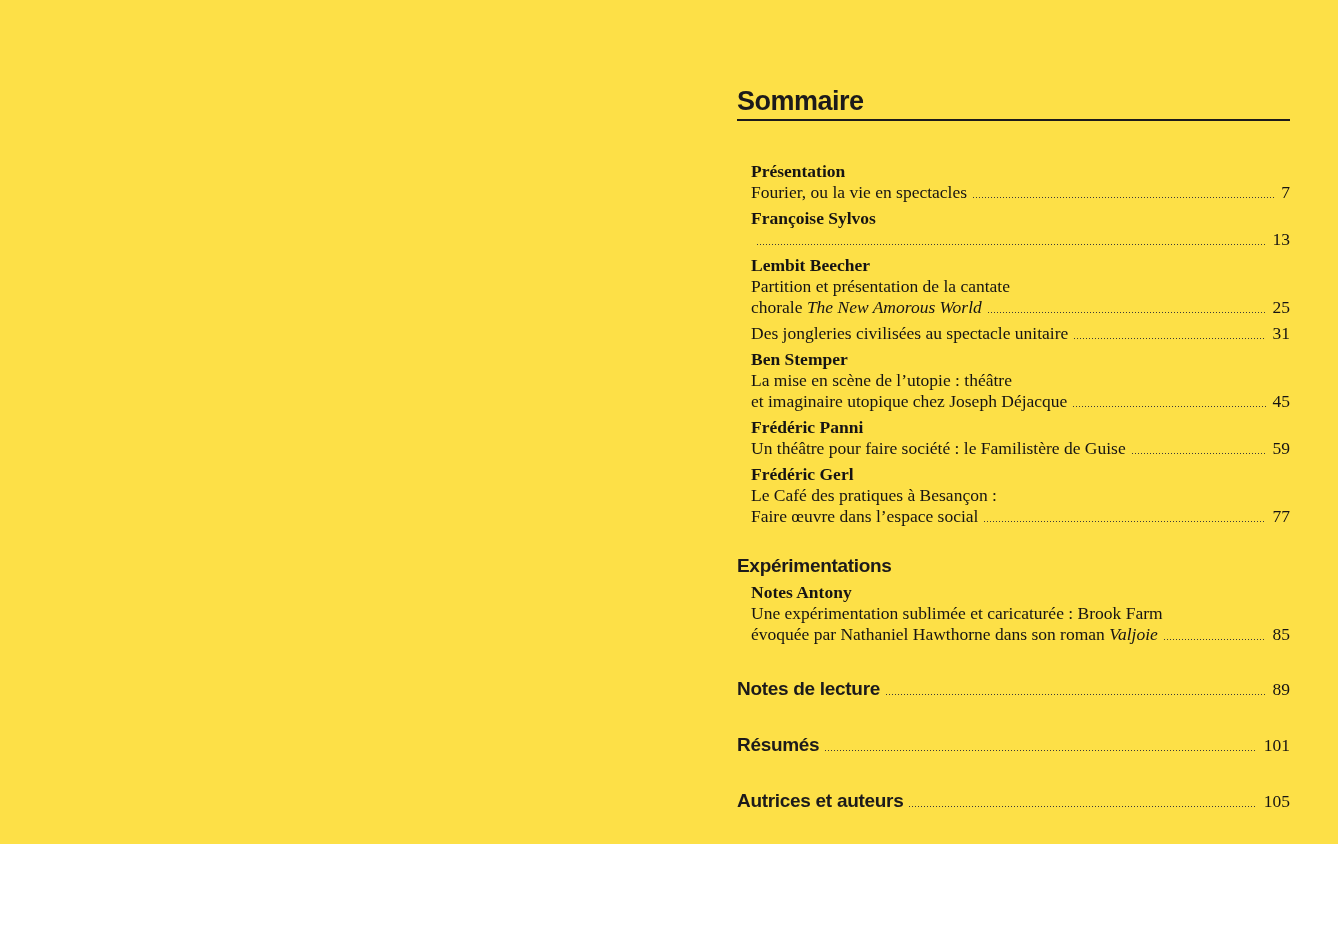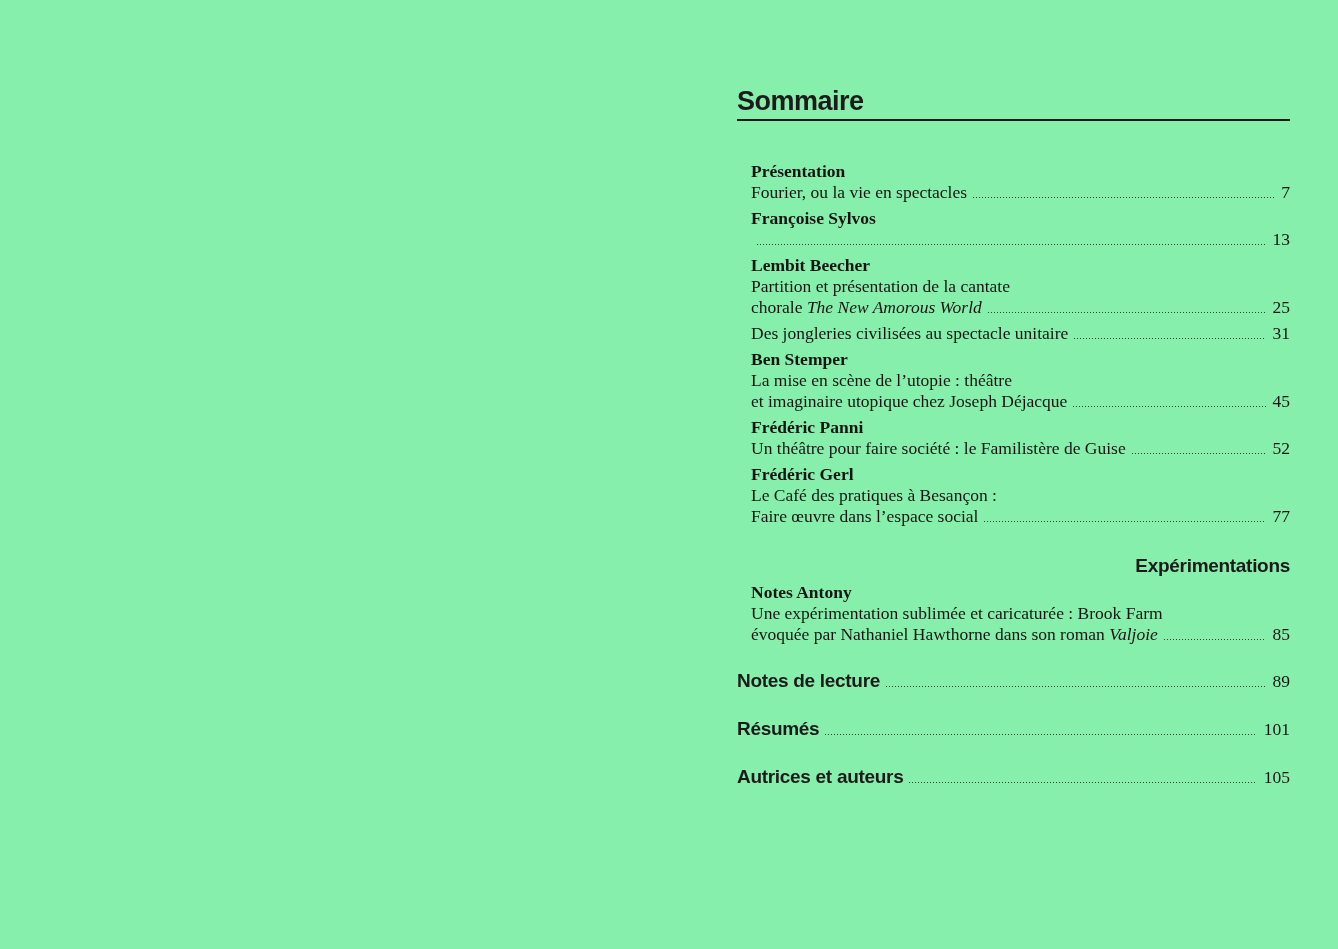--- a/index.html
+++ b/index.html
@@ -6,8 +6,8 @@
   .canvas {
     position: relative;
     width: 1338px;
-    height: 949px;
-    background: #86efac;
+    height: 844px;
+    background: #fde047;
     overflow: hidden;
     font-family: "Liberation Serif", serif;
     color: #161413;

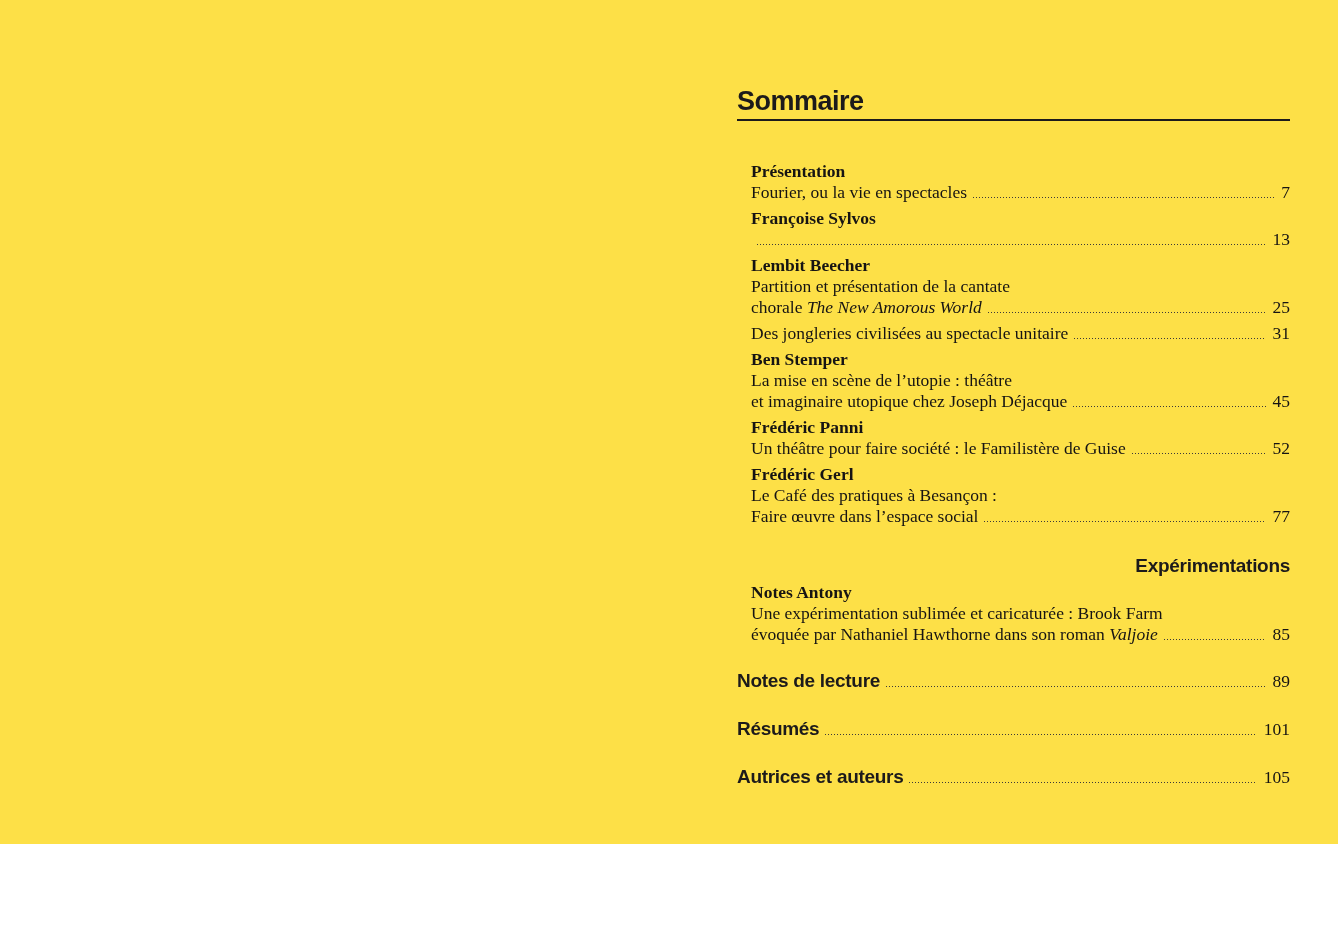--- a/index.html
+++ b/index.html
@@ -145,7 +145,7 @@
           <div class="toc-row">
             <span class="row-text"><span class="seg">Un théâtre pour faire société : le Familistère de Guise</span></span>
             <span class="leader"></span>
-            <span class="page-num">52</span>
+            <span class="page-num">59</span>
           </div>
         </div>
         <div class="article">

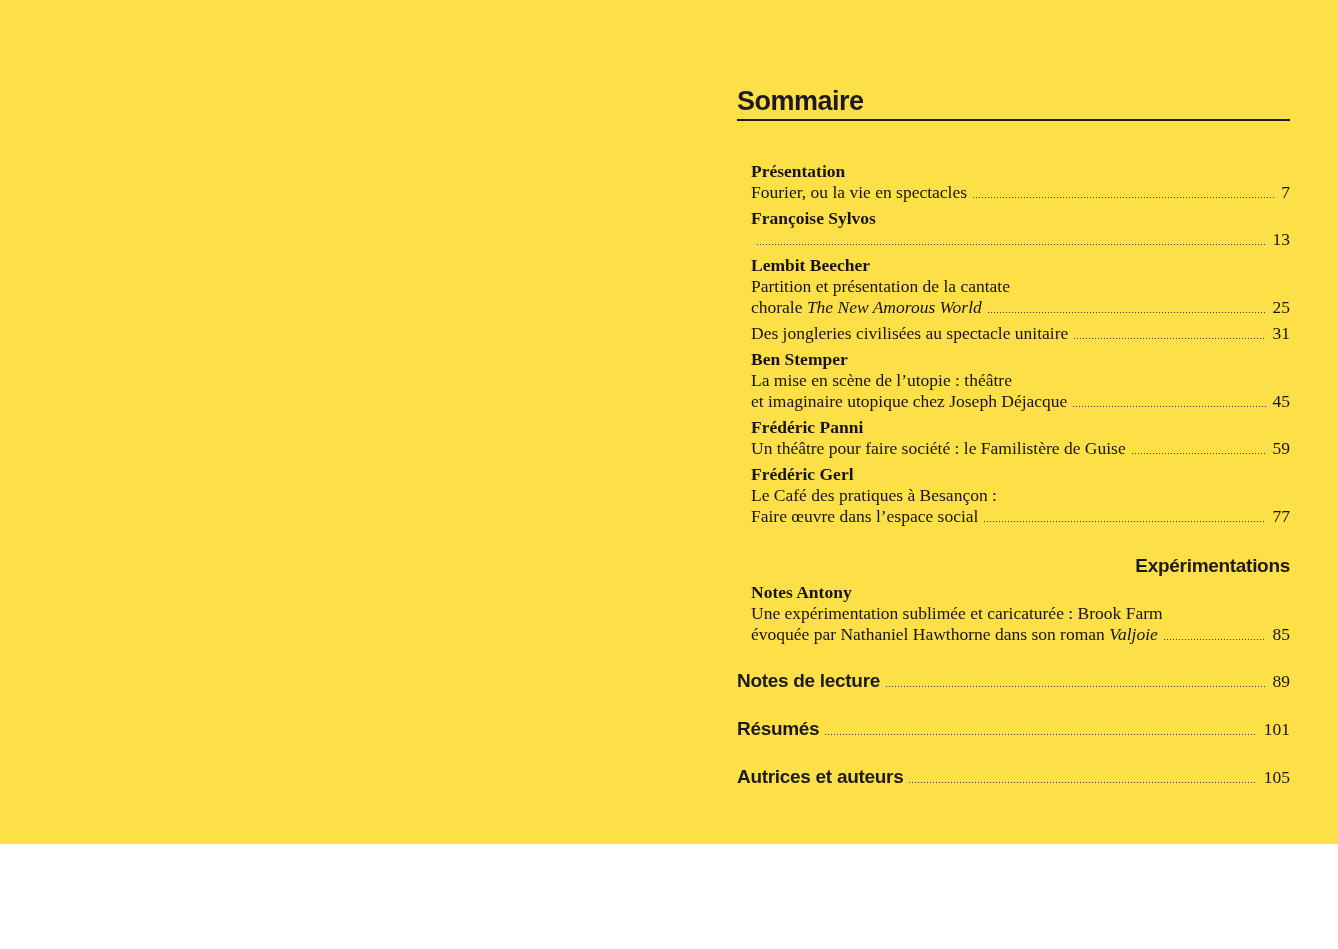--- a/index.html
+++ b/index.html
@@ -74,7 +74,6 @@
     line-height: 22px;
     letter-spacing: -0.3px;
     color: #1c1a1b;
-    text-align: right;
   }
 
   .backmatter-row {

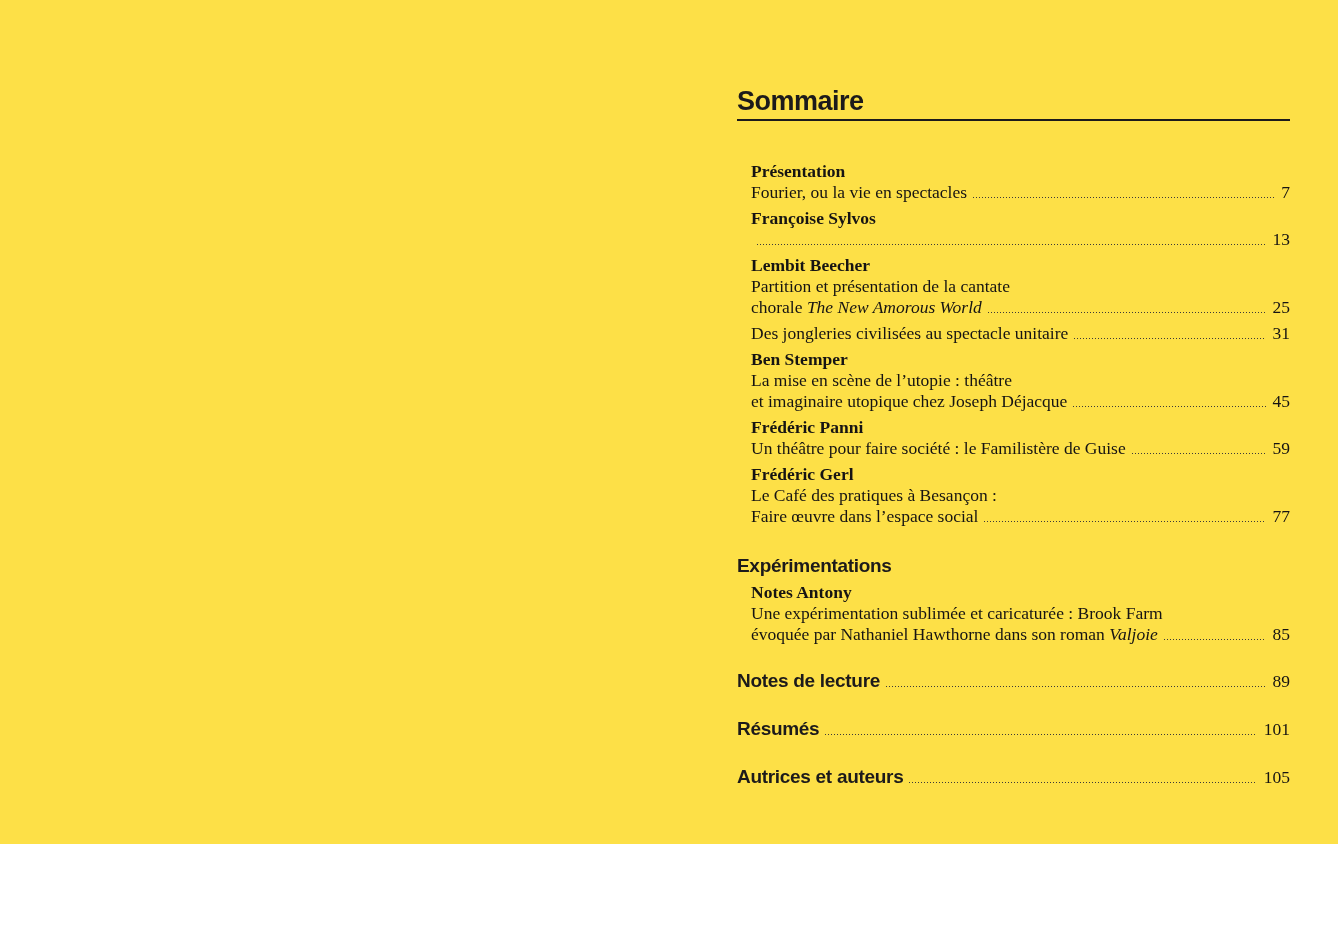--- a/index.html
+++ b/index.html
@@ -79,7 +79,7 @@
   .backmatter-row {
     display: flex;
     align-items: baseline;
-    margin-top: 24px;
+    margin-top: 32px;
     line-height: 24px;
   }
   .backmatter-label {

